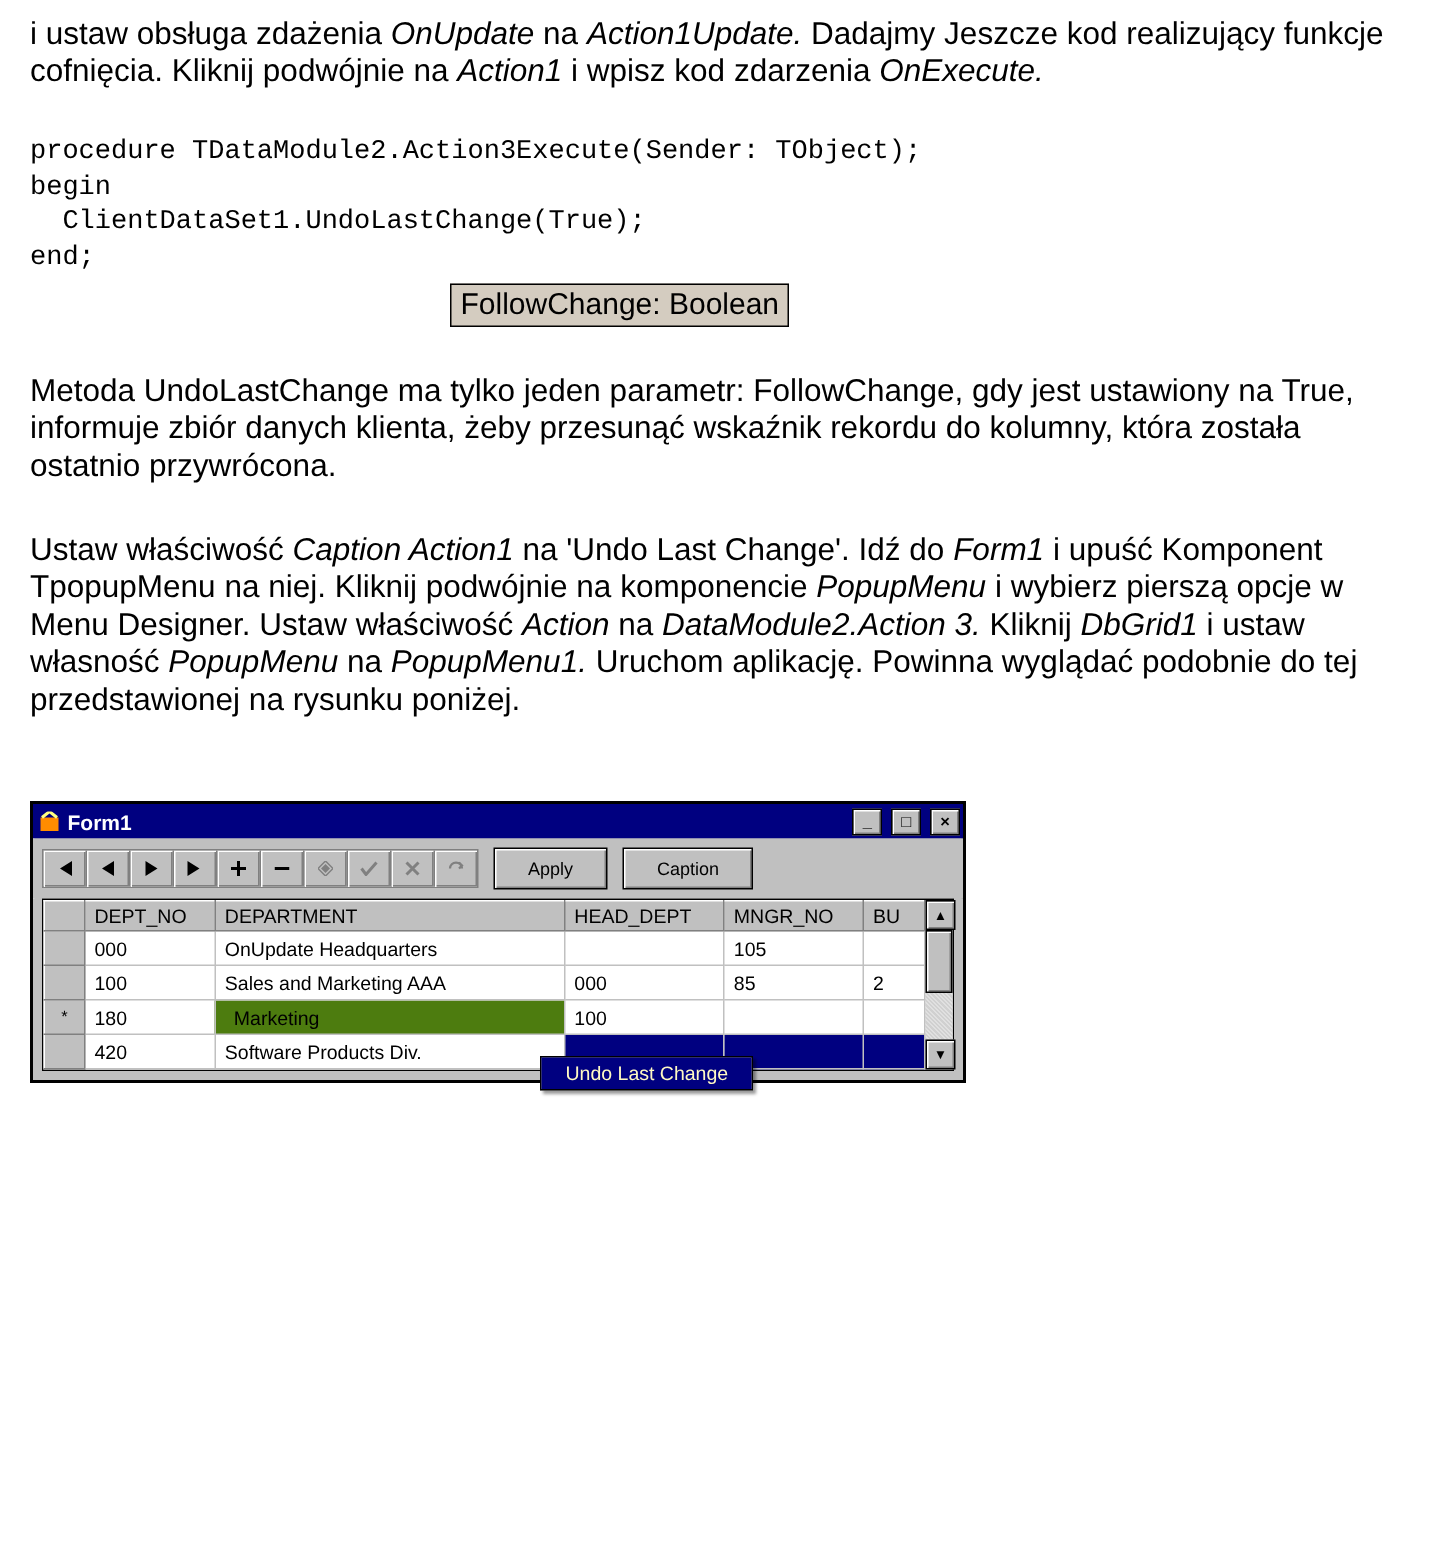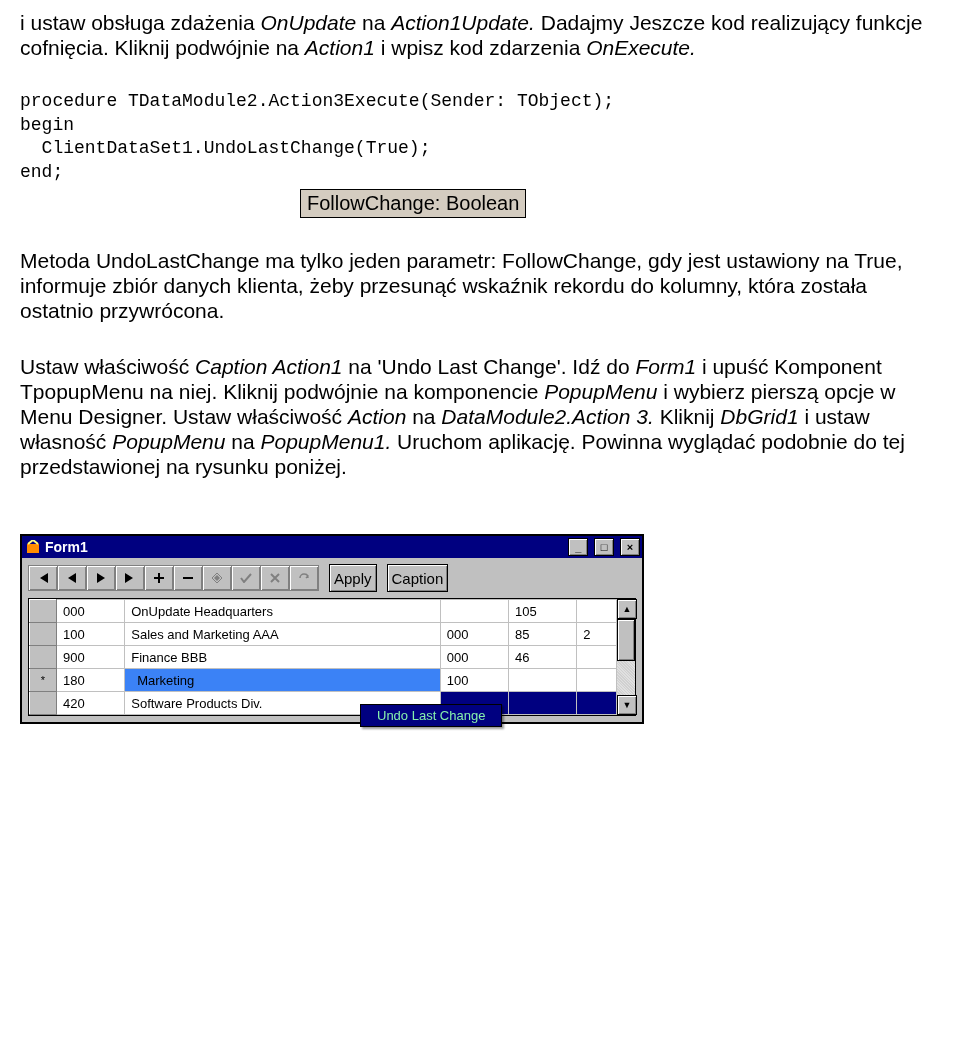--- a/index.html
+++ b/index.html
@@ -90,12 +90,12 @@
   .nav-btn:last-child { border-right: none; }
   .big-btn {
     height: 26px;
-    padding: 0 4px;
-    background: #c0c0c0;
-    border: 1px solid #000;
-    box-shadow: inset 1px 1px 0 #fff, inset -1px -1px 0 #808080;
-    font-family: Tahoma, Arial, sans-serif;
-    font-size: 15px;
+    padding: 0 22px;
+    background: #c0c0c0;
+    border: 1px solid #000;
+    box-shadow: inset 1px 1px 0 #fff, inset -1px -1px 0 #808080;
+    font-family: Tahoma, Arial, sans-serif;
+    font-size: 12px;
     margin-left: 10px;
     display: inline-flex; align-items: center;
   }

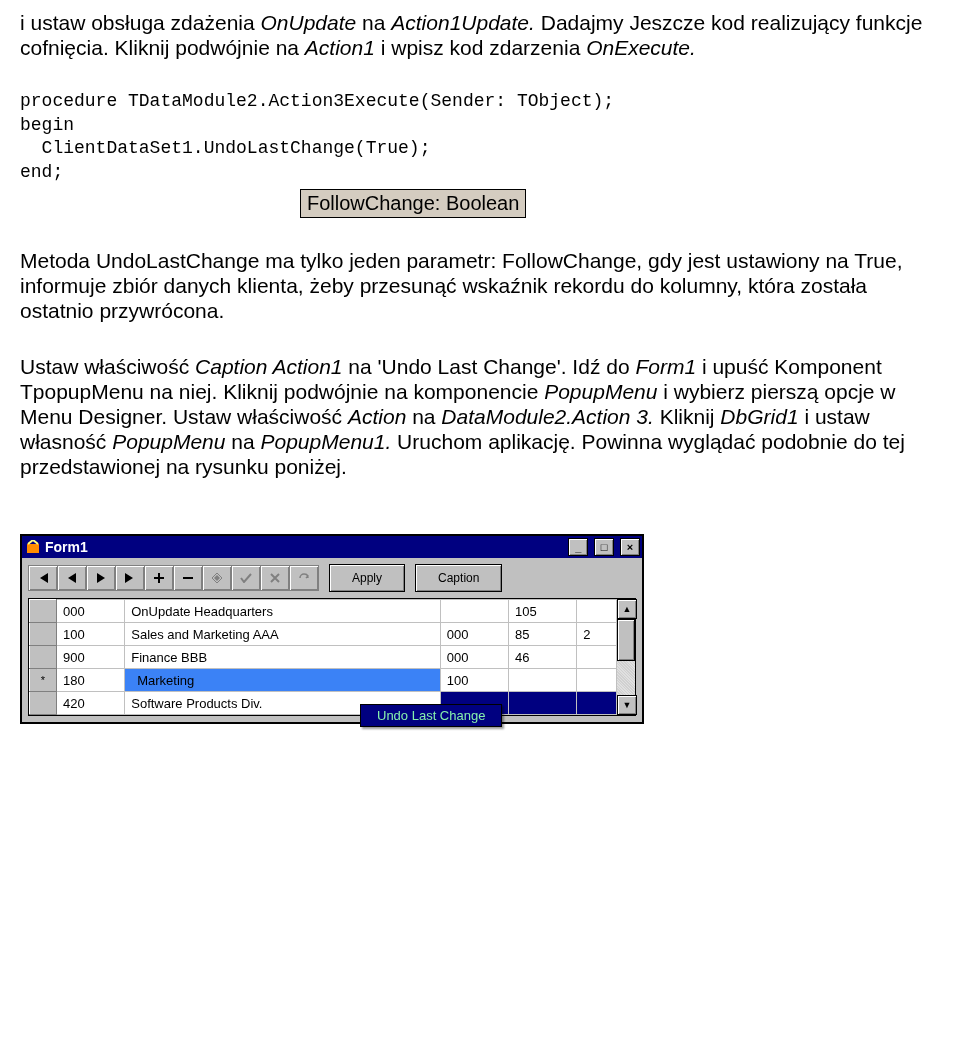--- a/index.html
+++ b/index.html
@@ -289,6 +289,14 @@
     <div class="grid">
       <table>
         <tbody>
+              <tr>
+          <th class="row-header"></th>
+          <th>DEPT_NO</th>
+          <th style="width:220px">DEPARTMENT</th>
+          <th>HEAD_DEPT</th>
+          <th>MNGR_NO</th>
+          <th style="width:28px">BU</th>
+        </tr>
         <tr>
                 <td class="row-header"></td>
                 <td>000</td>

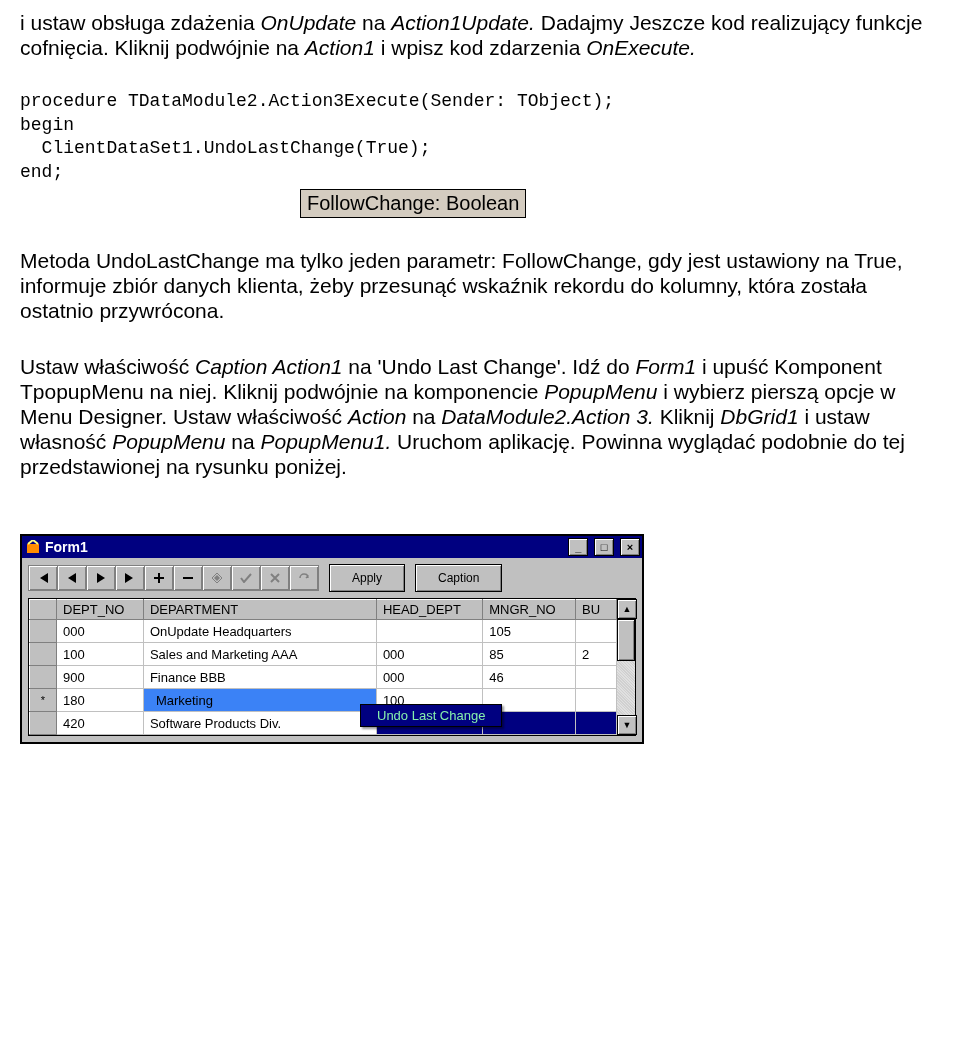--- a/index.html
+++ b/index.html
@@ -314,14 +314,6 @@
                 <td>2</td>
               </tr>
         <tr>
-                <td class="row-header"></td>
-                <td>900</td>
-                <td>Finance BBB</td>
-                <td>000</td>
-                <td>46</td>
-                <td></td>
-              </tr>
-        <tr>
                 <td class="row-header">*</td>
                 <td>180</td>
                 <td class="editing">Marketing</td>

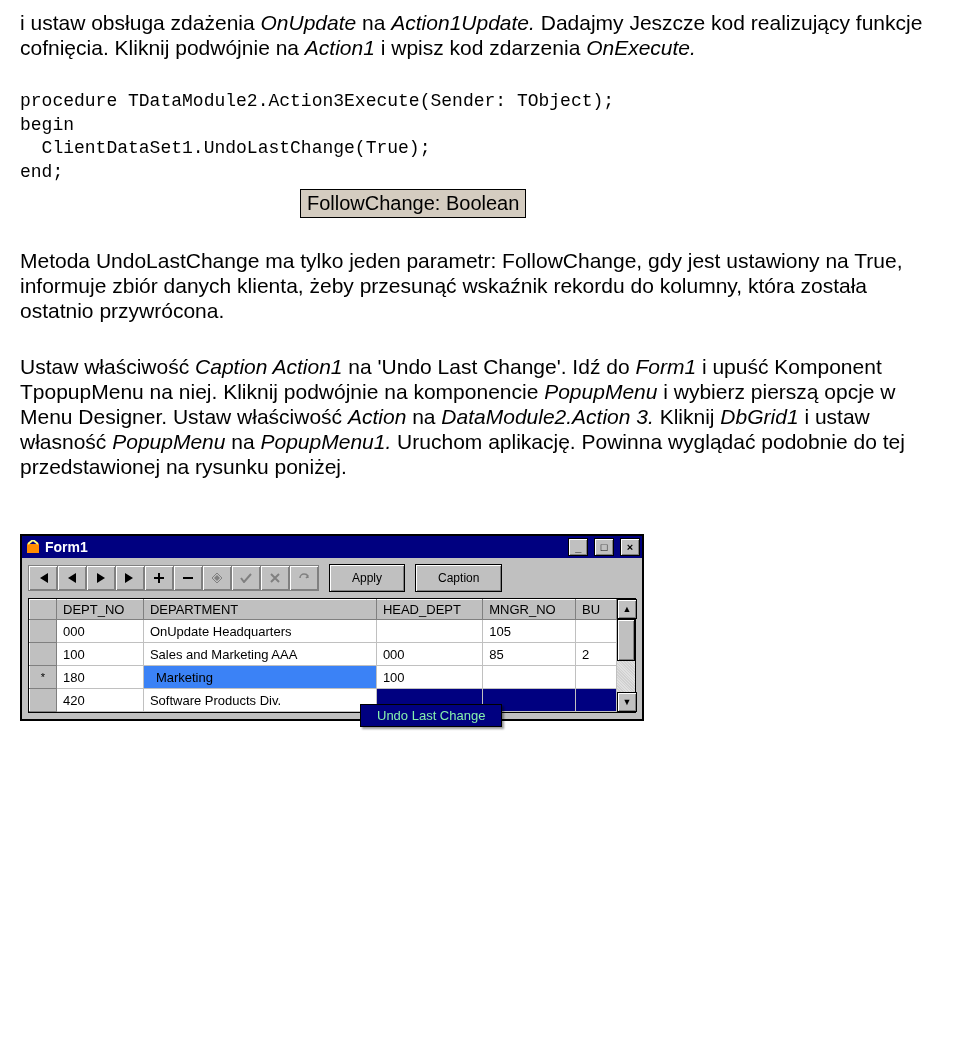--- a/index.html
+++ b/index.html
@@ -145,7 +145,7 @@
   }
   .editing {
     border: 1px dotted #000;
-    background: #3b82f6;
+    background: #4d7c0f;
     padding-left: 12px;
   }
   .scroll-col {

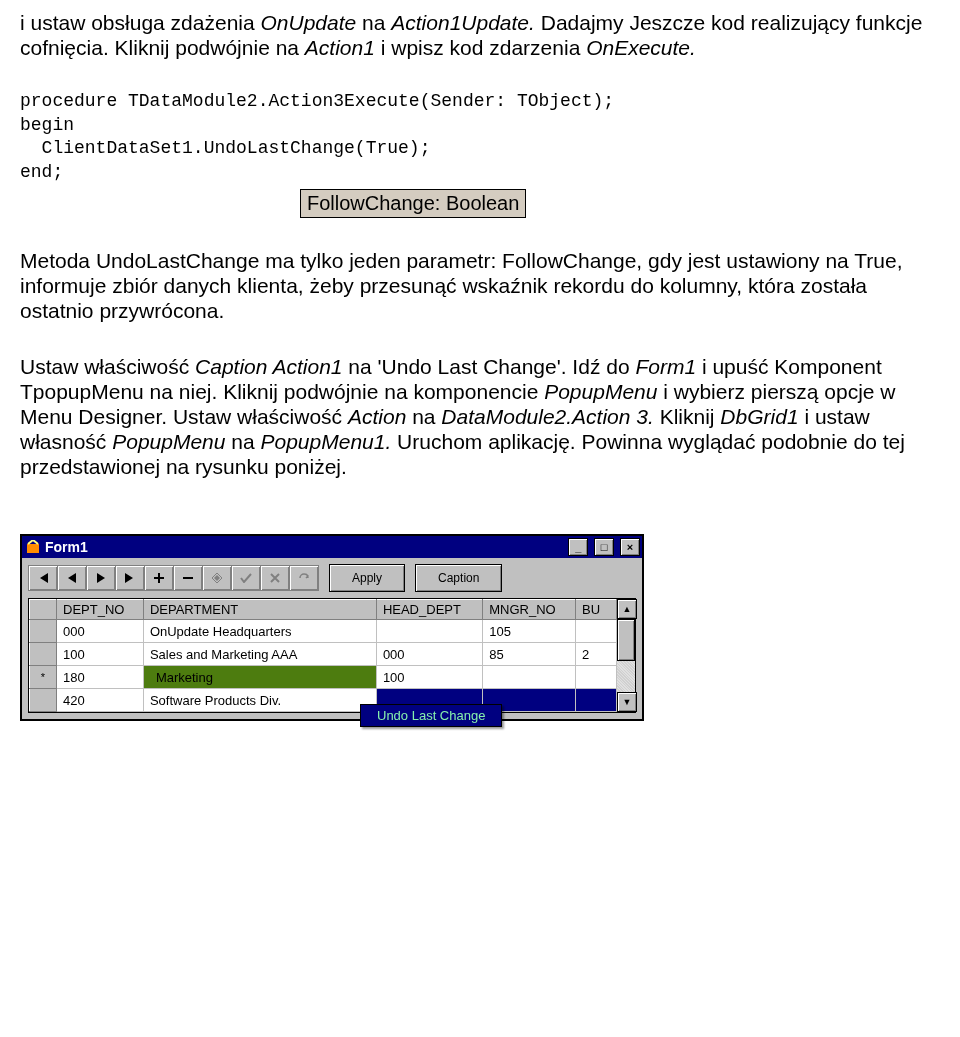--- a/index.html
+++ b/index.html
@@ -174,7 +174,7 @@
   }
   .context-item {
     background: #000080;
-    color: #86efac;
+    color: #fef9c3;
     padding: 3px 16px;
   }
   .win-wrap { position: relative; display: inline-block; }

